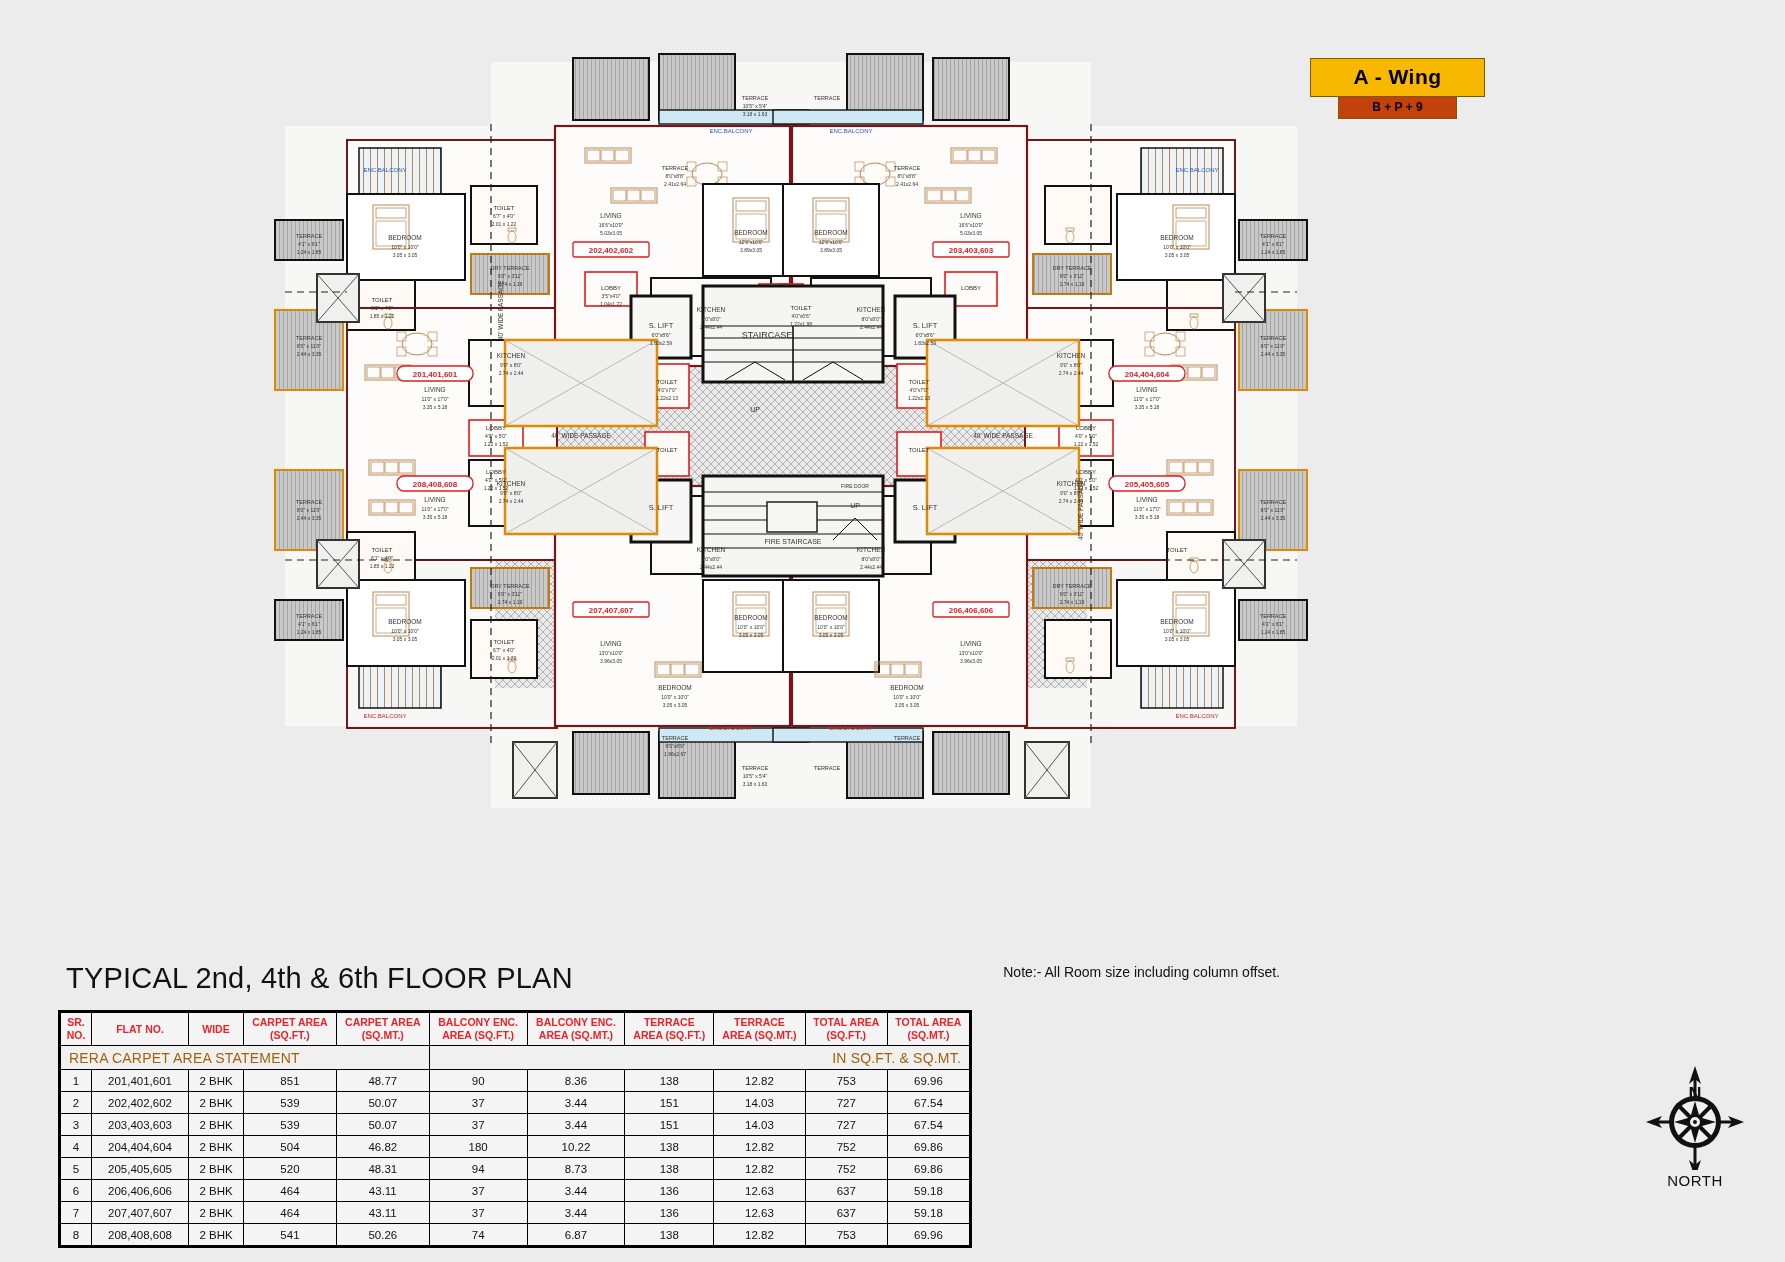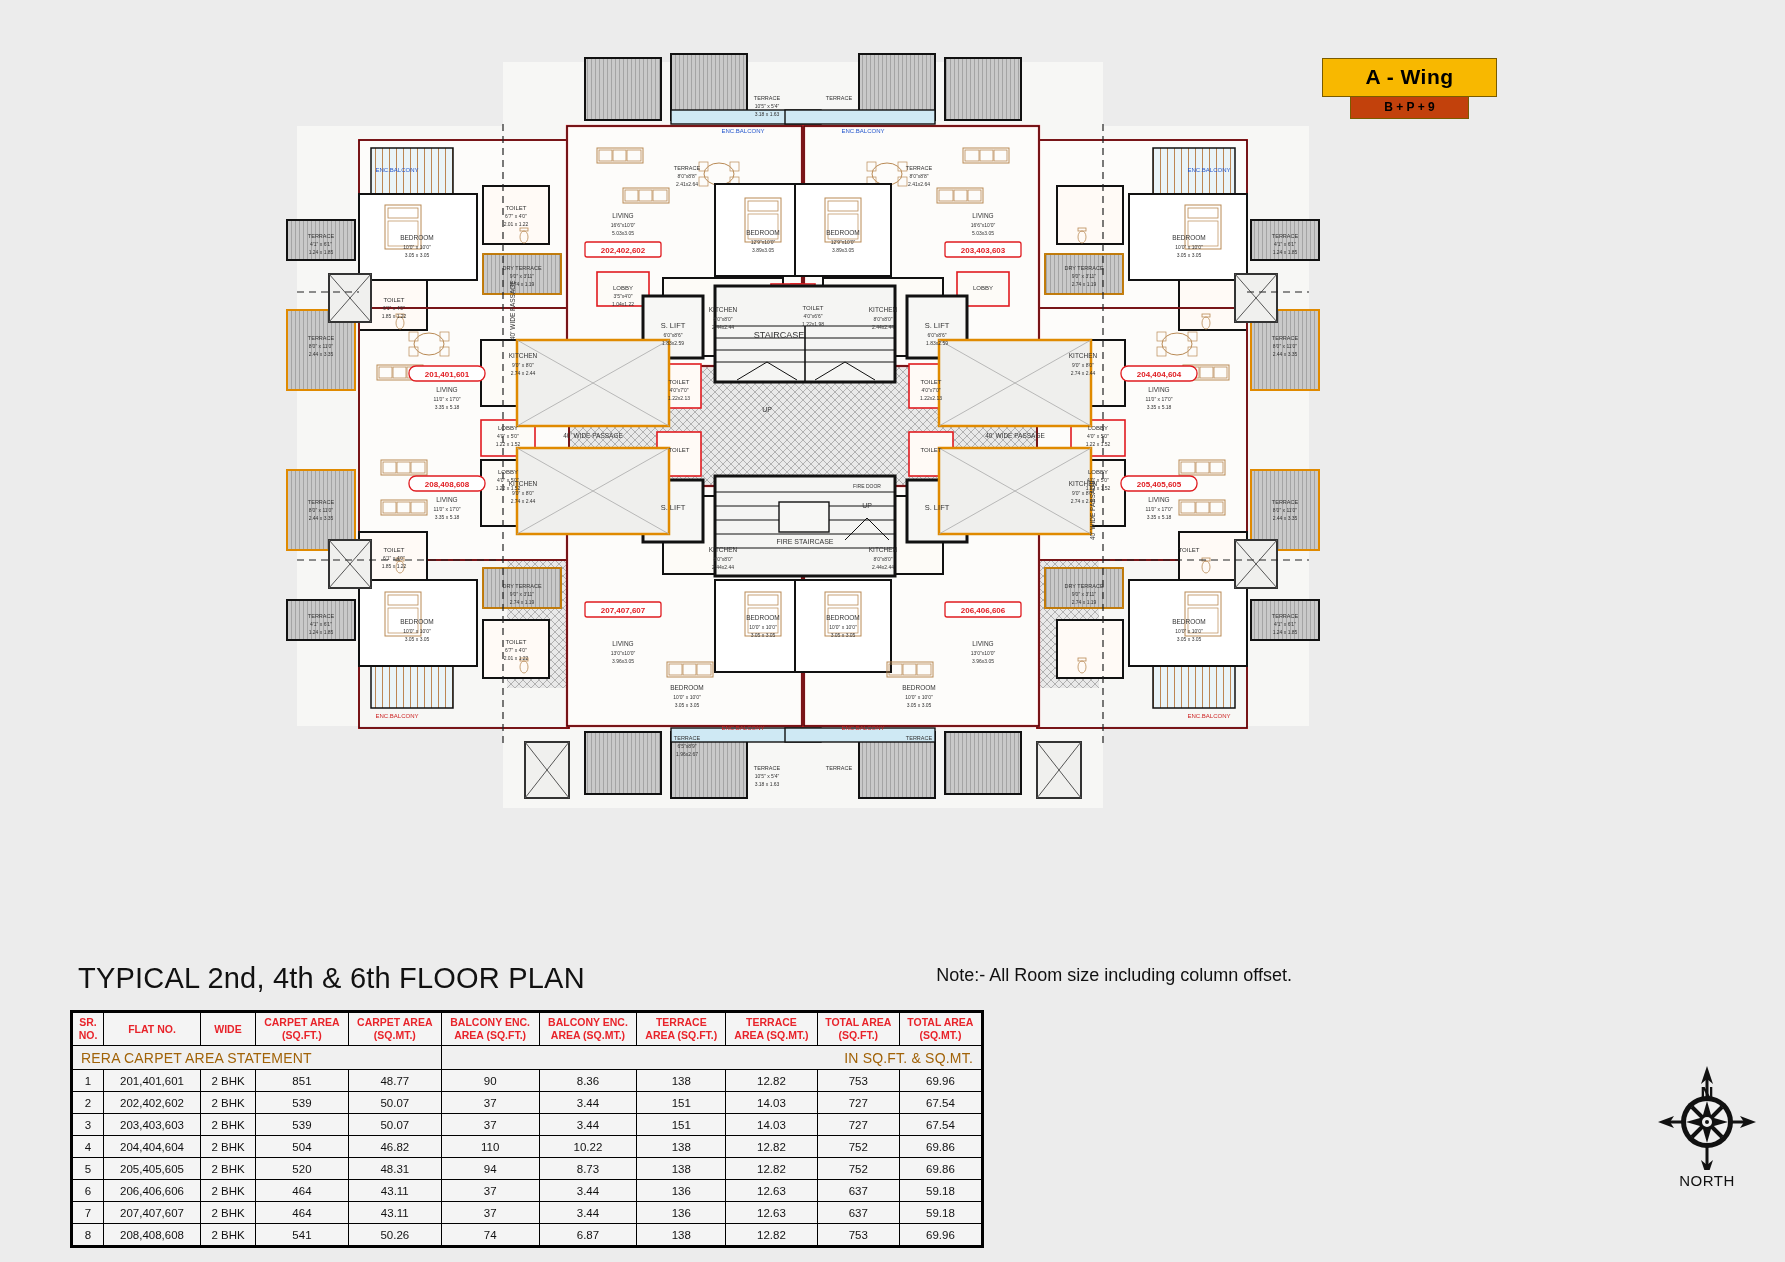--- a/index.html
+++ b/index.html
@@ -9,7 +9,7 @@
     font-family:"Liberation Sans", sans-serif;
     background:#ececec;
   }
-  .stage{position:absolute;left:12px;top:0;width:1586px;height:1262px;border-radius:15px;}
+  .stage{position:absolute;left:0;top:0;width:1586px;height:1262px;border-radius:15px;}
 
   
   #wing-badge{position:absolute;left:1310px;top:58px;width:175px;text-align:center;}

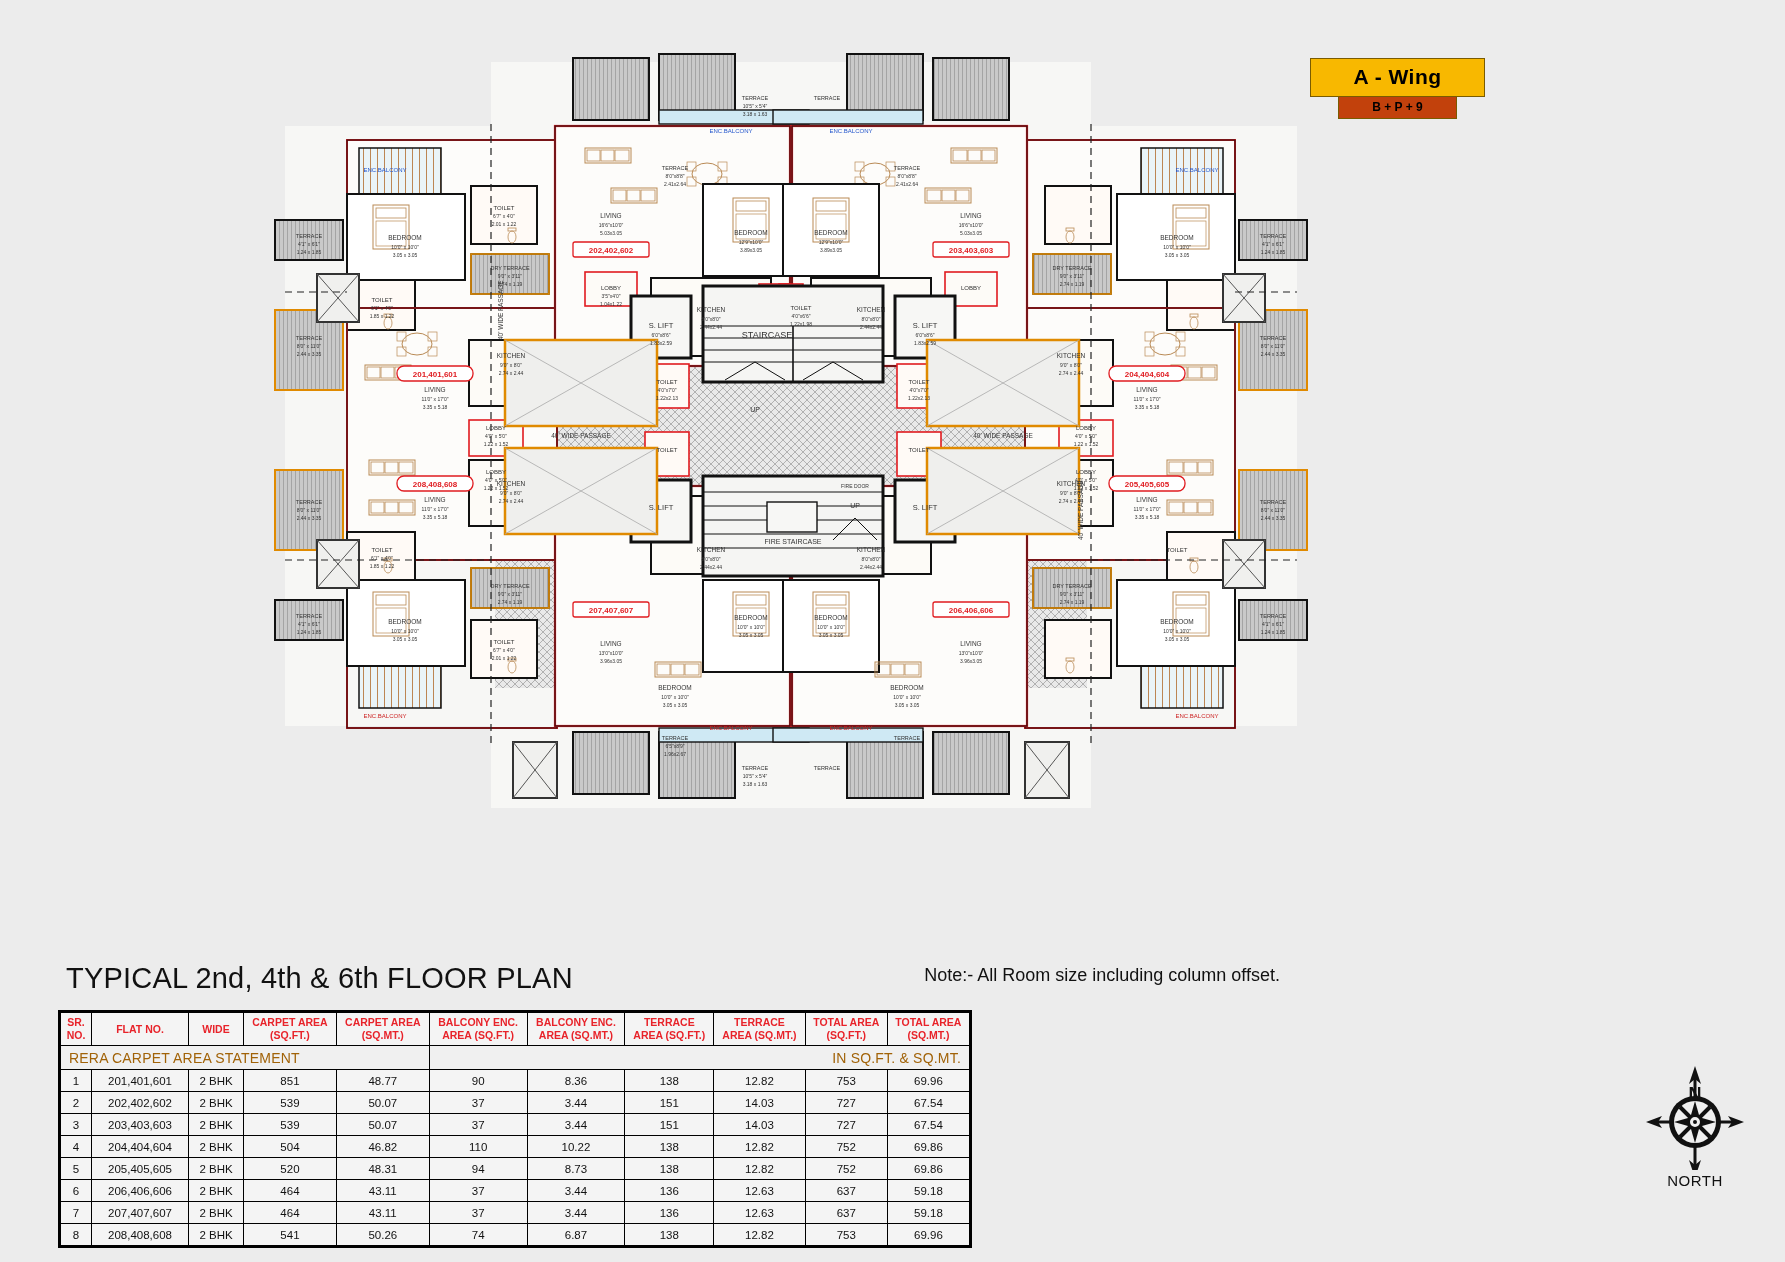--- a/index.html
+++ b/index.html
@@ -33,7 +33,7 @@
   }
   #note{
     position:absolute;left:760px;top:962px;width:520px;text-align:right;
-    font-size:18px;line-height:1.45;color:#111;
+    font-size:14px;line-height:1.45;color:#111;
   }
   #note .l2{padding-right:0;}
 

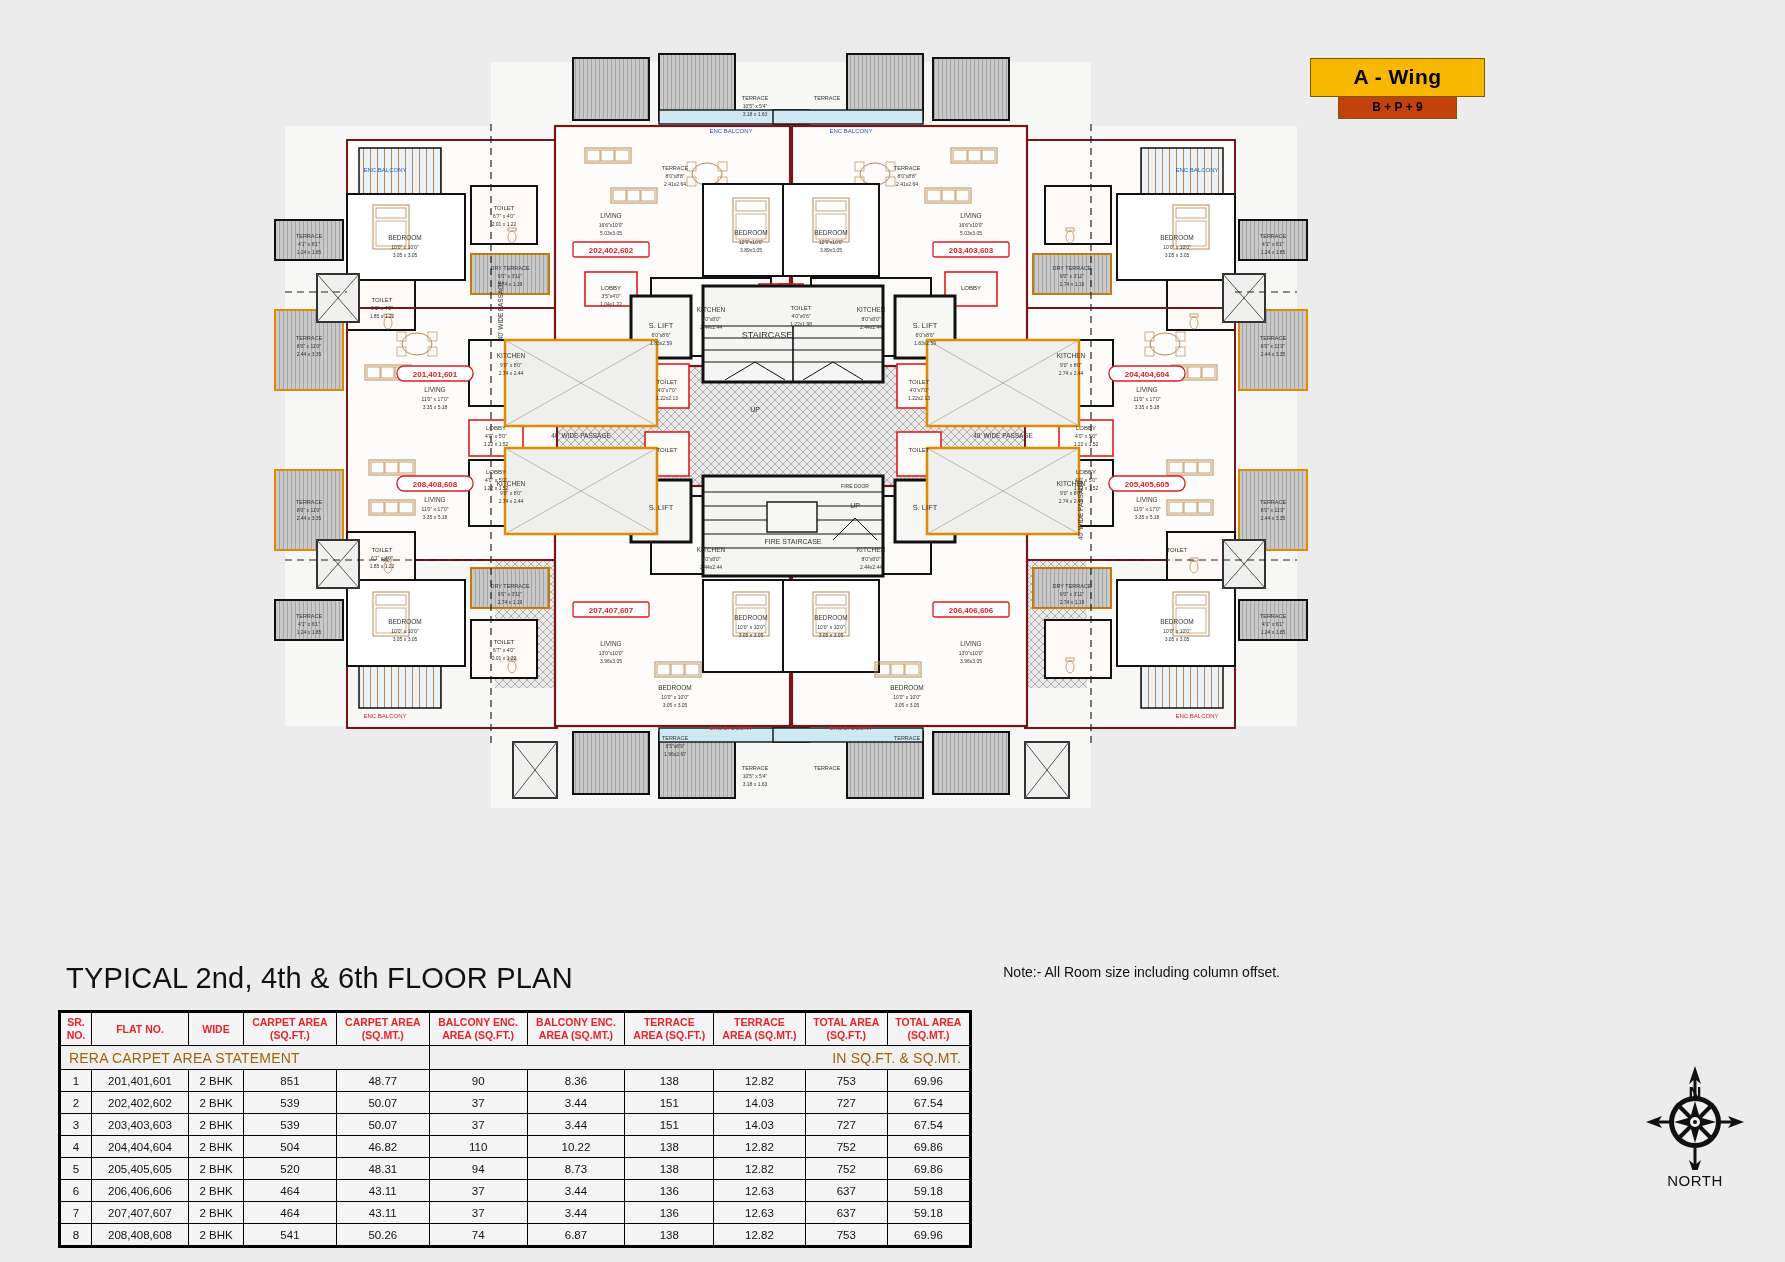--- a/index.html
+++ b/index.html
@@ -685,7 +685,7 @@
             <td class="type">2  BHK</td>
             <td>504</td>
             <td>46.82</td>
-            <td>110</td>
+            <td>180</td>
             <td>10.22</td>
             <td>138</td>
             <td>12.82</td>

